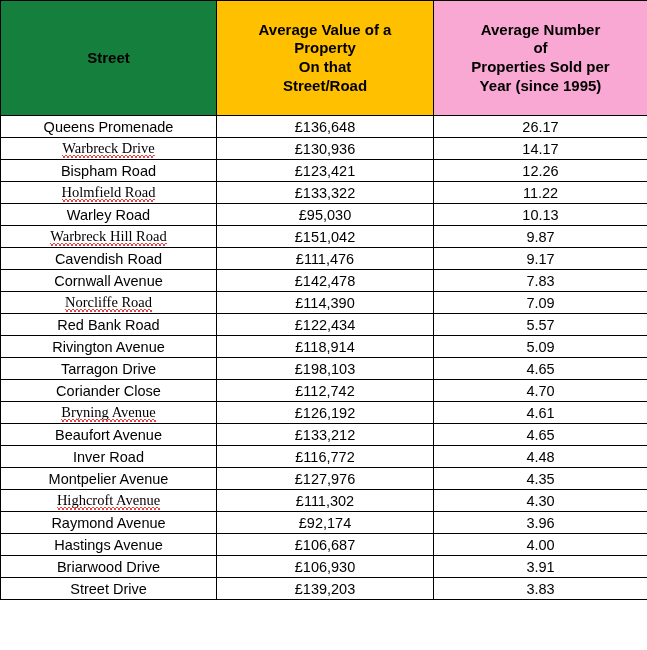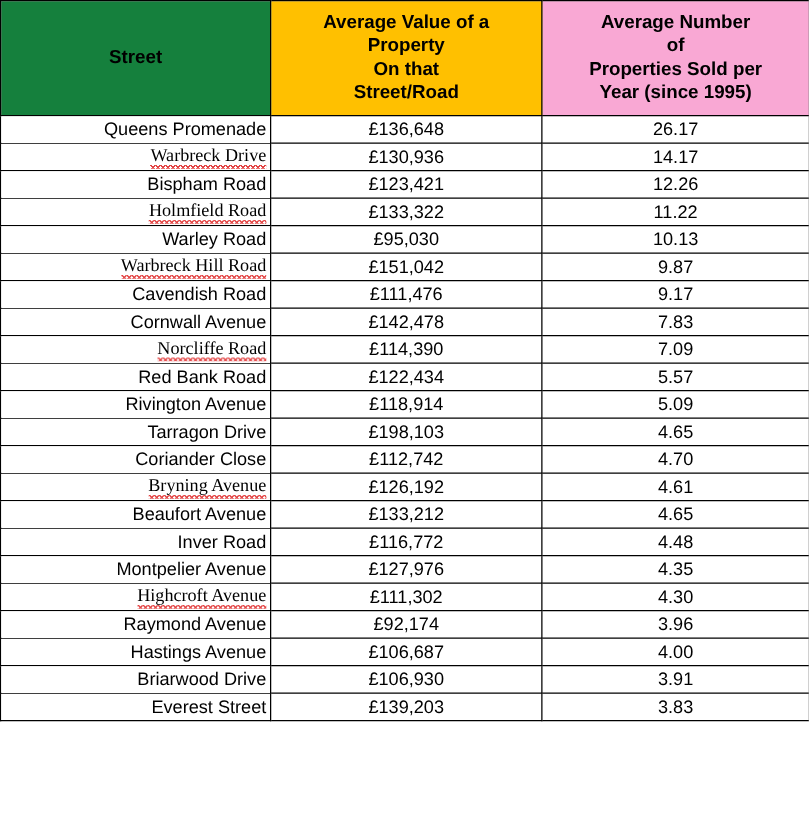--- a/index.html
+++ b/index.html
@@ -30,7 +30,7 @@
     padding: 5px 4px;
     text-align: center;
     vertical-align: middle;
-    height: 92px;
+    height: 115px;
     box-sizing: border-box;
     color: #000000;
   }

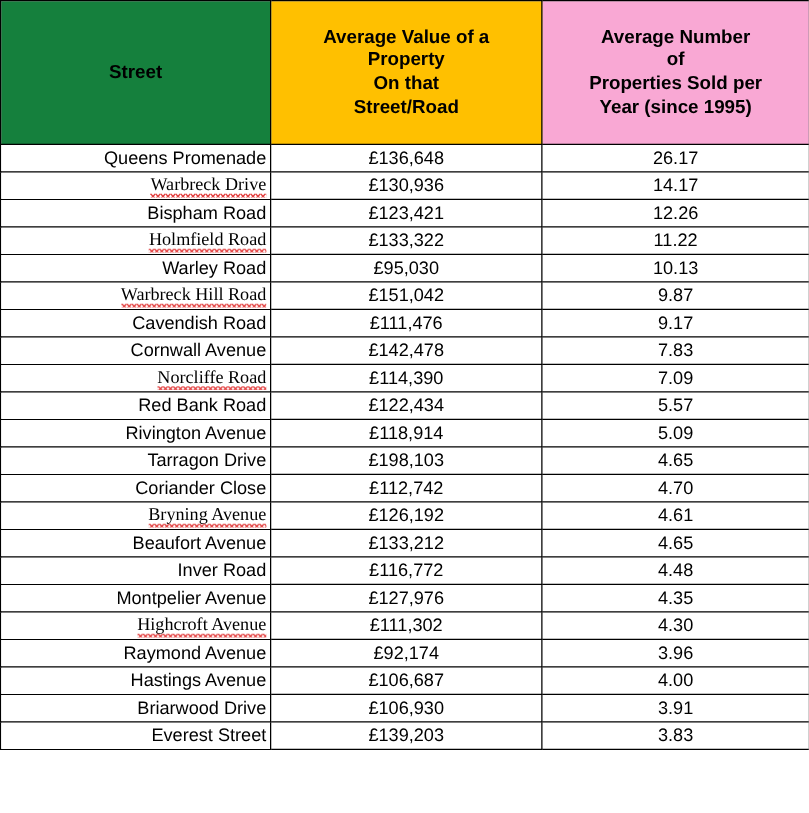--- a/index.html
+++ b/index.html
@@ -53,7 +53,6 @@
   }
   tbody td.street-cell {
     position: relative;
-    text-align: right;
   }
   
   tbody td.street-cell .squiggle {

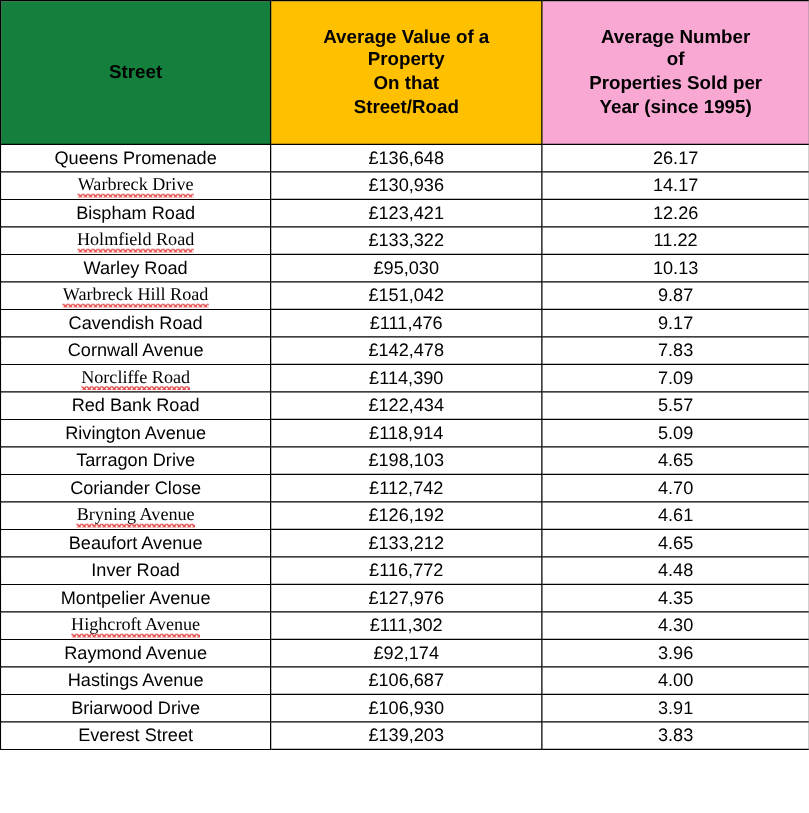--- a/index.html
+++ b/index.html
@@ -210,7 +210,7 @@
         <td>3.91</td>
       </tr>
       <tr>
-        <td class="street-cell">Everest Street</td>
+        <td class="street-cell">Street Drive</td>
         <td>£139,203</td>
         <td>3.83</td>
       </tr>

